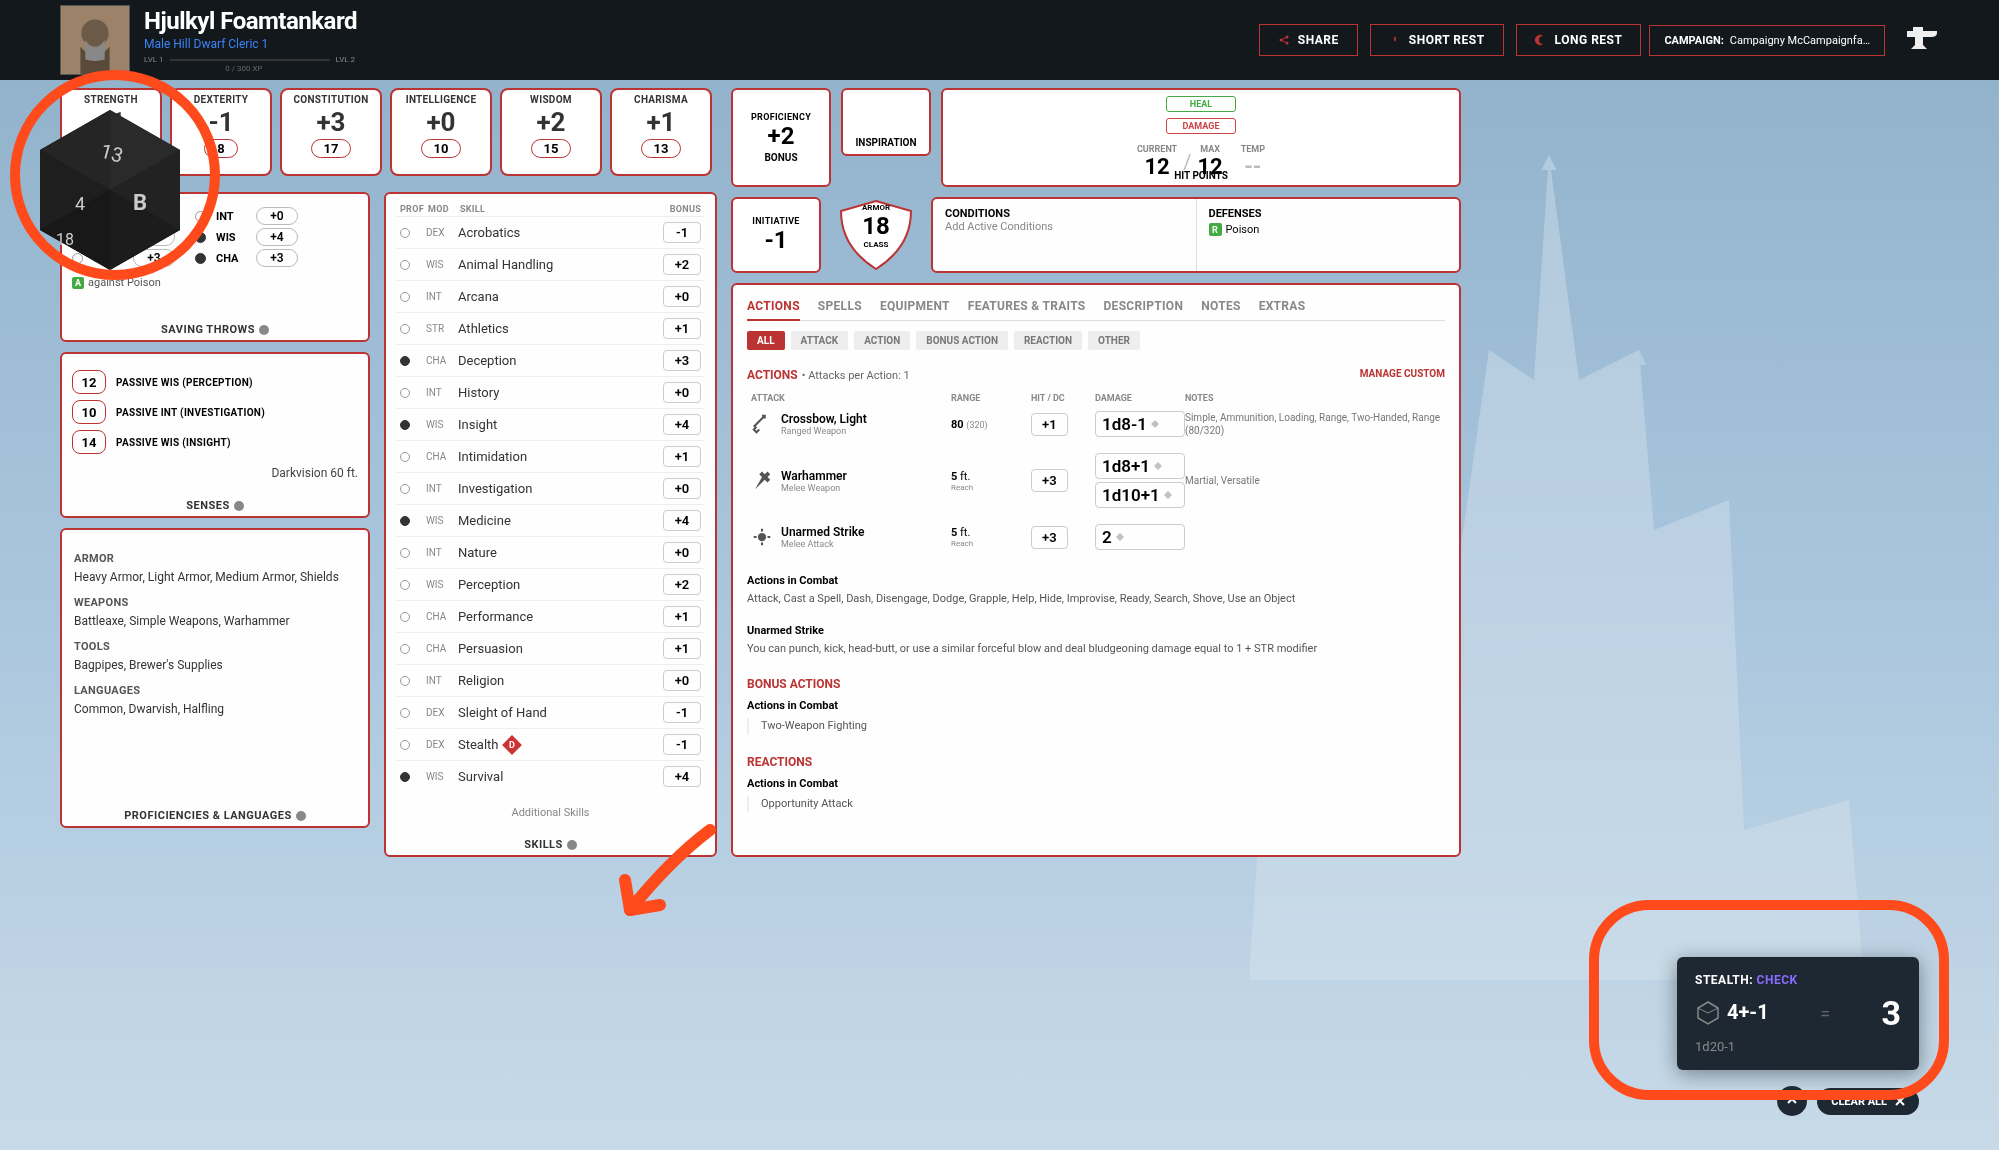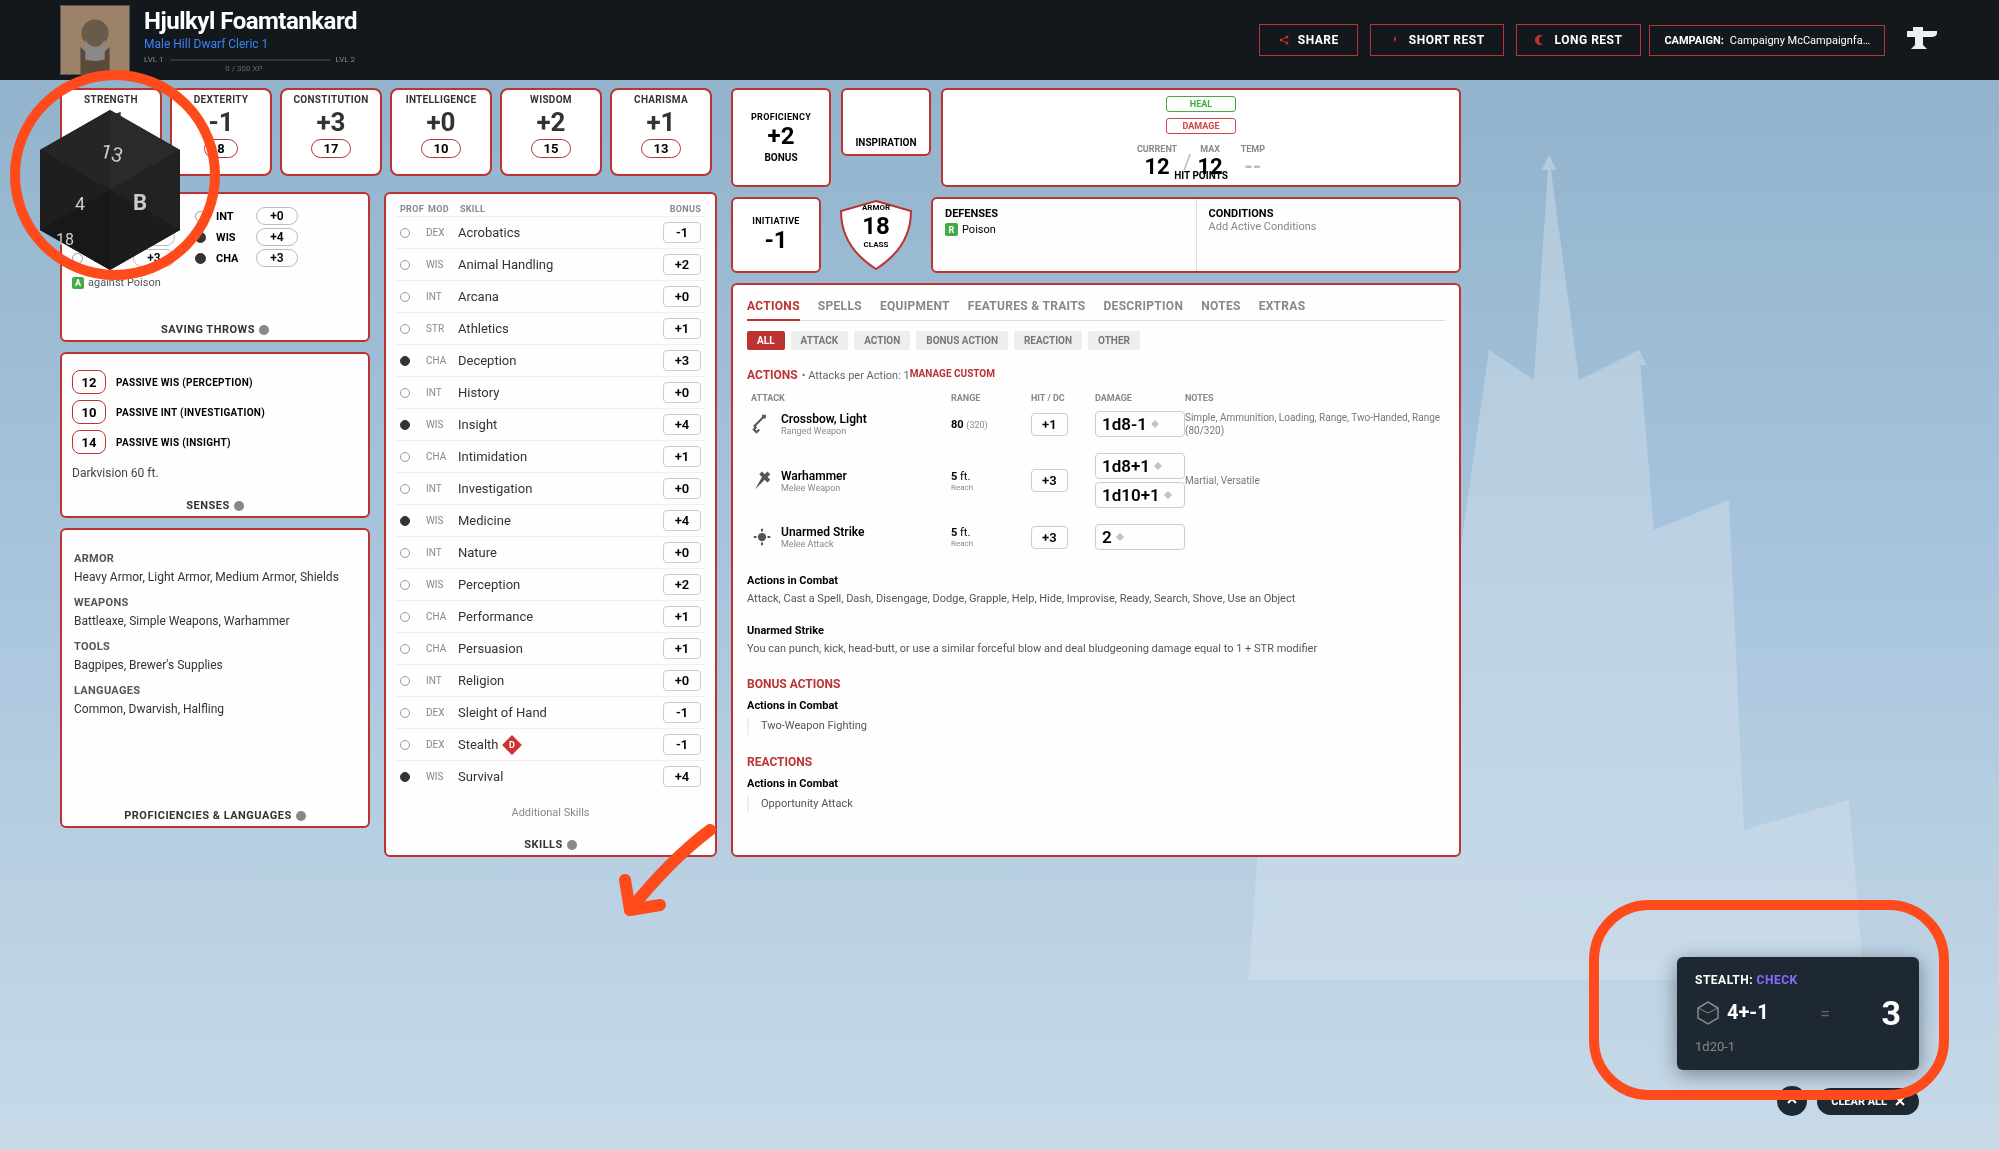--- a/index.html
+++ b/index.html
@@ -473,15 +473,15 @@
       </div>
       <div class="panel def-cond" style="padding:0">
         <div class="def-half">
+          <div class="def-title">CONDITIONS</div>
+          <div class="cond-add">Add Active Conditions</div>
+        </div>
+        <div class="def-half">
           <div class="def-title">DEFENSES</div>
           <div class="def-item">
               <span class="res-badge">R</span>
               <span>Poison</span>
             </div>
-        </div>
-        <div class="def-half">
-          <div class="def-title">CONDITIONS</div>
-          <div class="cond-add">Add Active Conditions</div>
         </div>
       </div>
     </div>

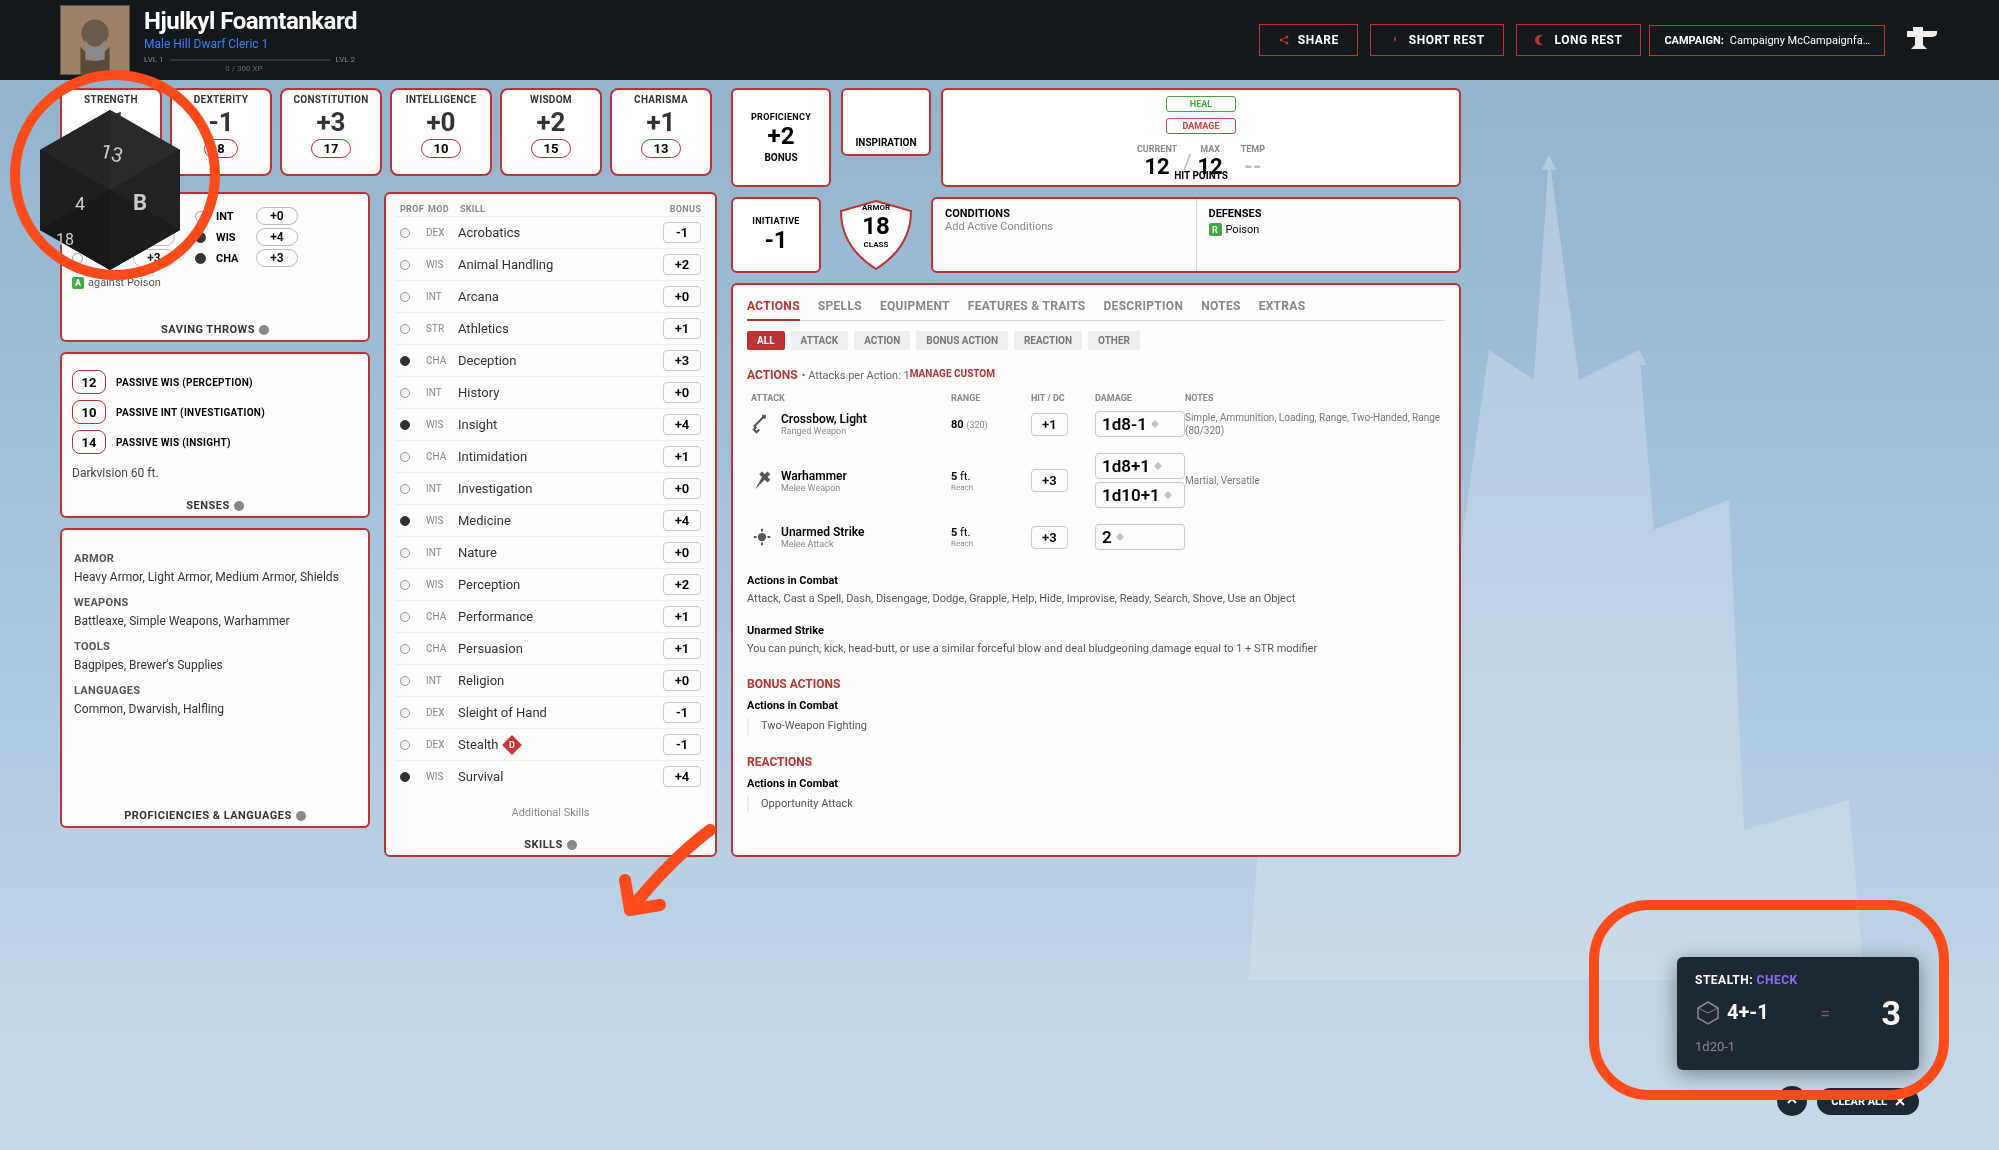--- a/index.html
+++ b/index.html
@@ -105,7 +105,7 @@
 .filters{display:flex;gap:6px;margin-top:10px}
 .filter{padding:4px 10px;font-size:10px;font-weight:700;background:#eee;color:#777;border-radius:2px;cursor:pointer}
 .filter.active{background:#b33;color:#fff}
-.actions-head{display:flex;align-items:center;margin-top:14px}
+.actions-head{display:flex;justify-content:space-between;align-items:center;margin-top:14px}
 .actions-title{font-size:12px;font-weight:700;color:#b33}
 .actions-sub{font-size:11px;color:#666}
 .manage{font-size:10px;font-weight:700;color:#b33;cursor:pointer}

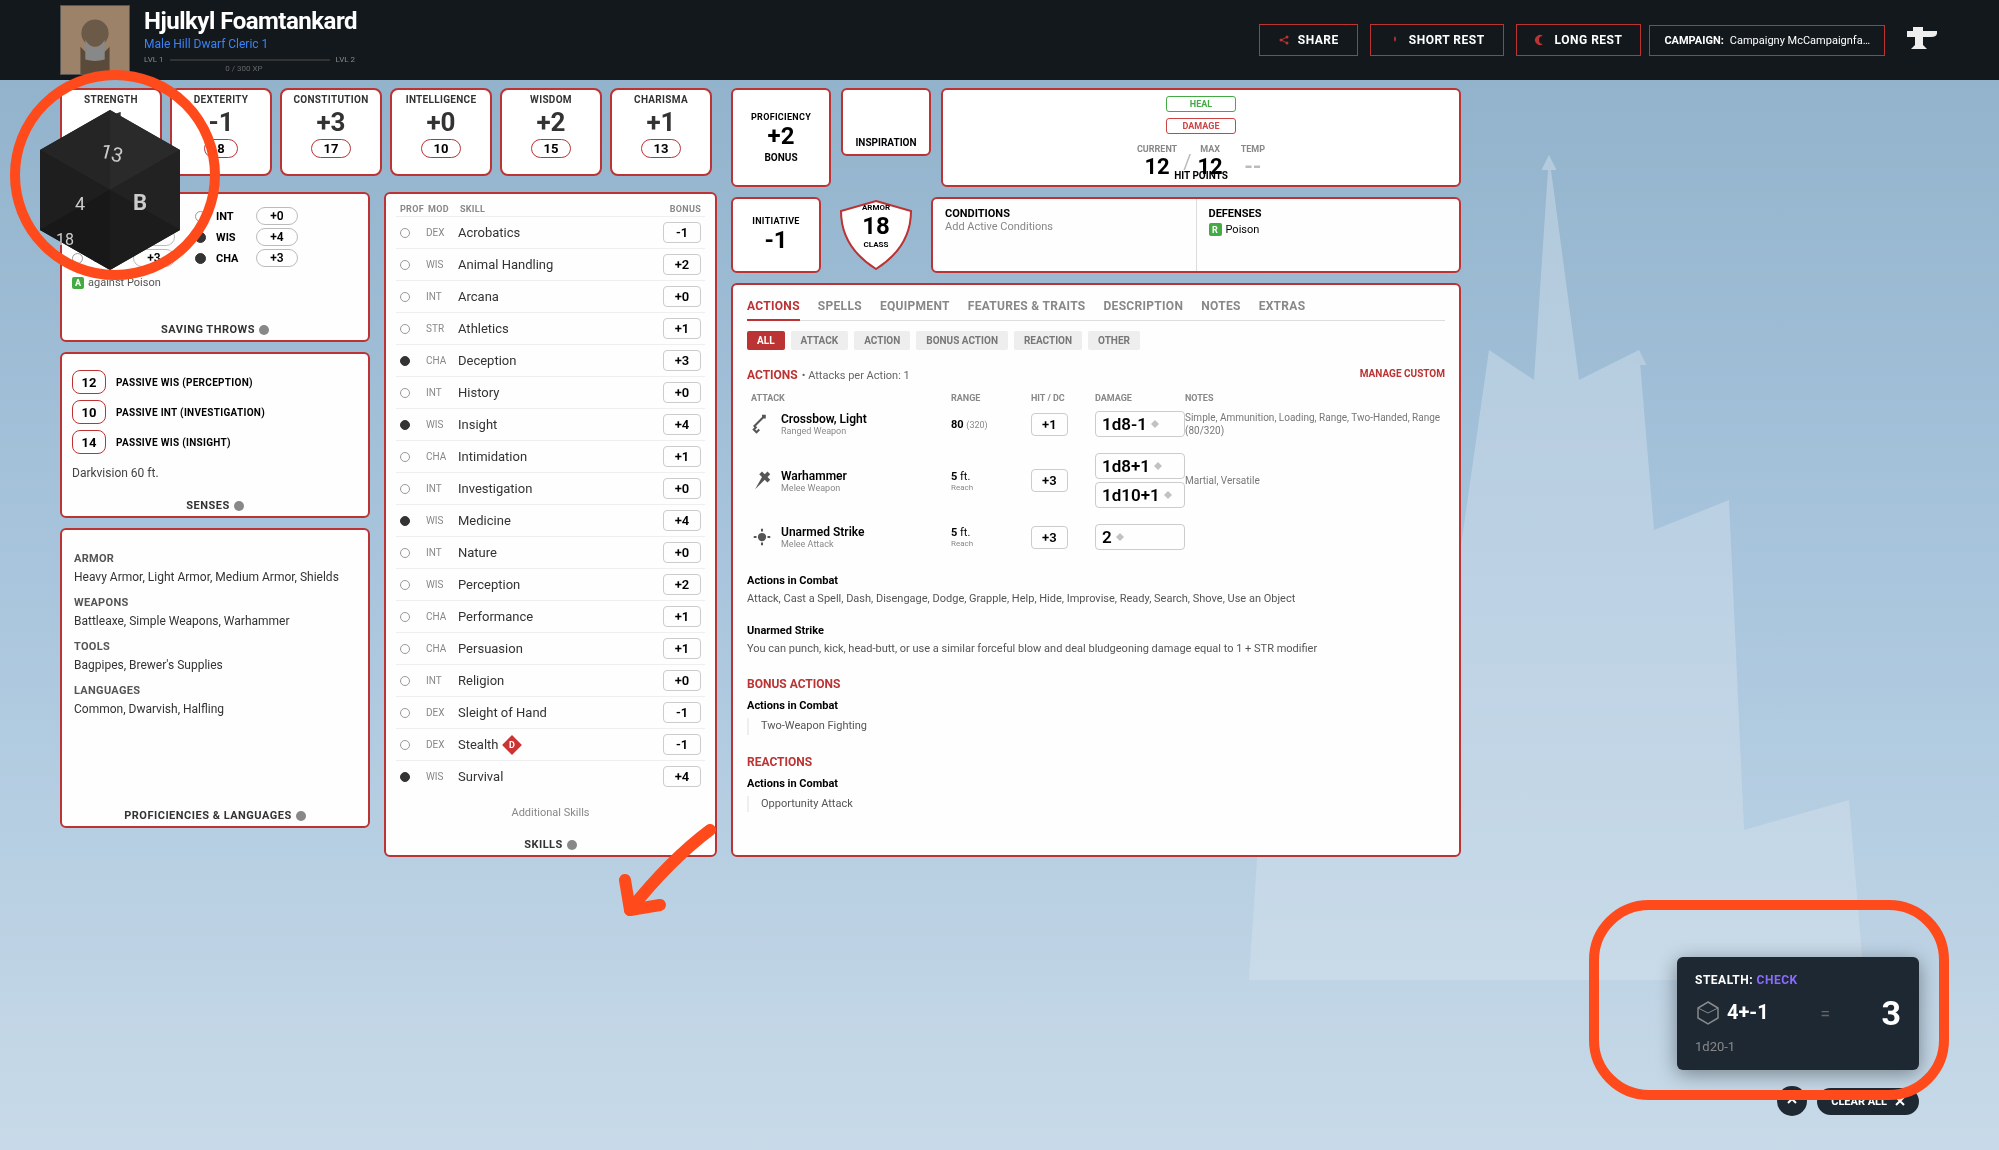--- a/index.html
+++ b/index.html
@@ -46,7 +46,7 @@
 .sense-row{display:flex;align-items:center;gap:10px;margin:6px 0}
 .sense-val{width:34px;height:24px;border:1.5px solid #b33;border-radius:8px;display:flex;align-items:center;justify-content:center;font-weight:700;font-size:13px}
 .sense-label{font-size:10px;font-weight:700;letter-spacing:.3px}
-.sense-extra{text-align:left;font-size:12px;color:#444;margin:12px 0 6px}
+.sense-extra{text-align:right;font-size:12px;color:#444;margin:12px 0 6px}
 
 .profs{padding:12px 12px 30px;min-height:300px}
 .prof-cat{font-size:11px;font-weight:700;color:#555;letter-spacing:.3px;margin-top:10px}

